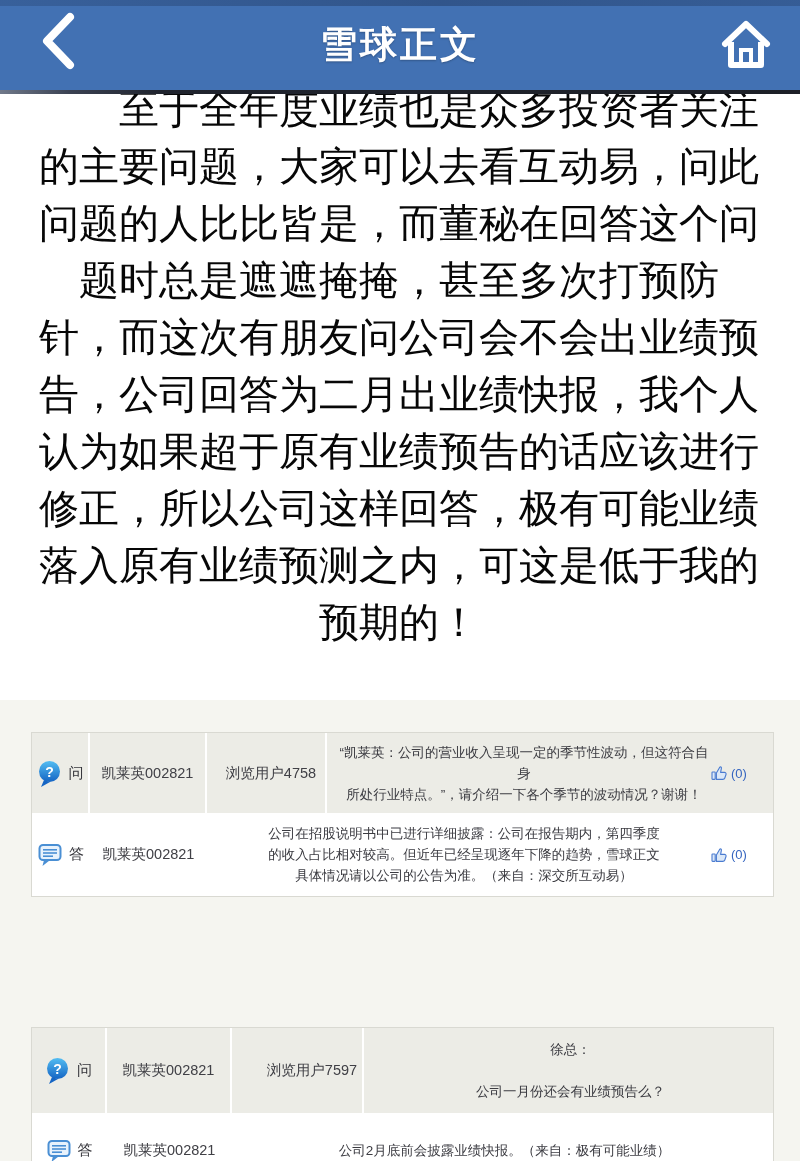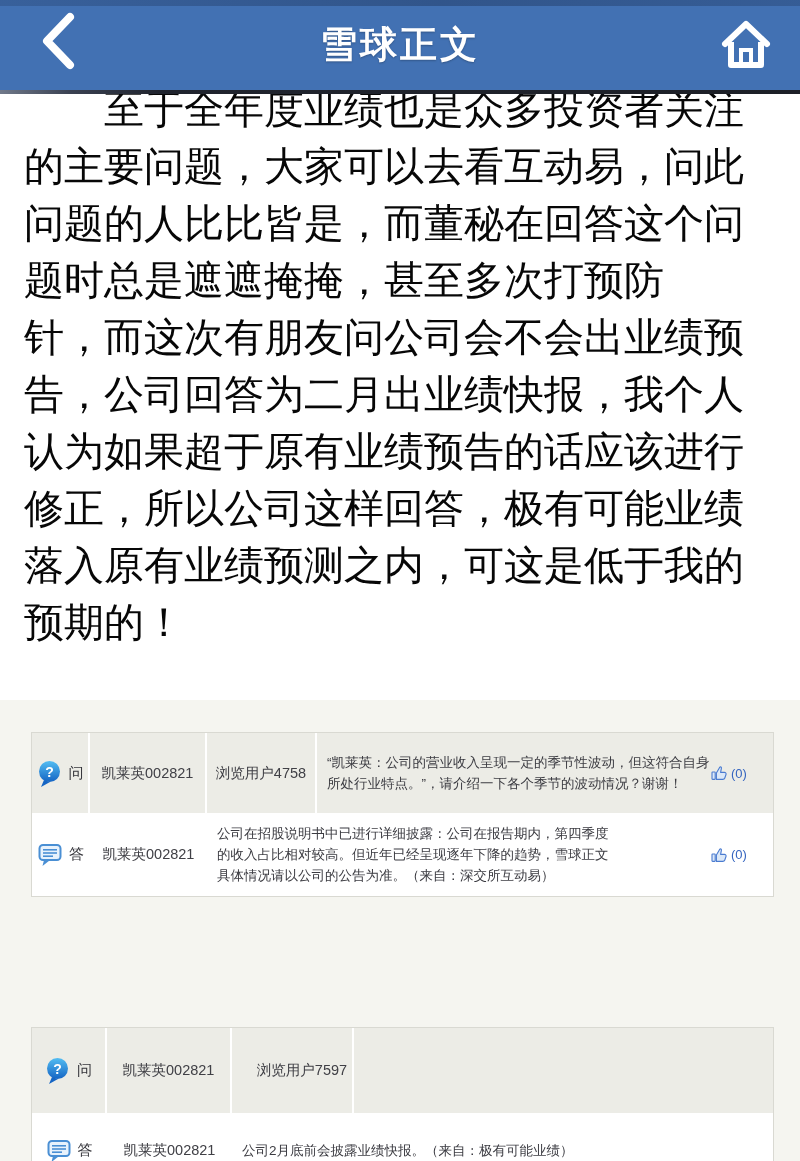--- a/index.html
+++ b/index.html
@@ -7,7 +7,7 @@
   body { font-family:"Liberation Sans","DejaVu Sans",sans-serif; }
   .page{
     position:relative; width:800px; height:1161px; margin:0 auto;
-    background:#ffffff; overflow:hidden;
+    background:#ffffff; overflow:hidden;text-align:center;
   }
 
   

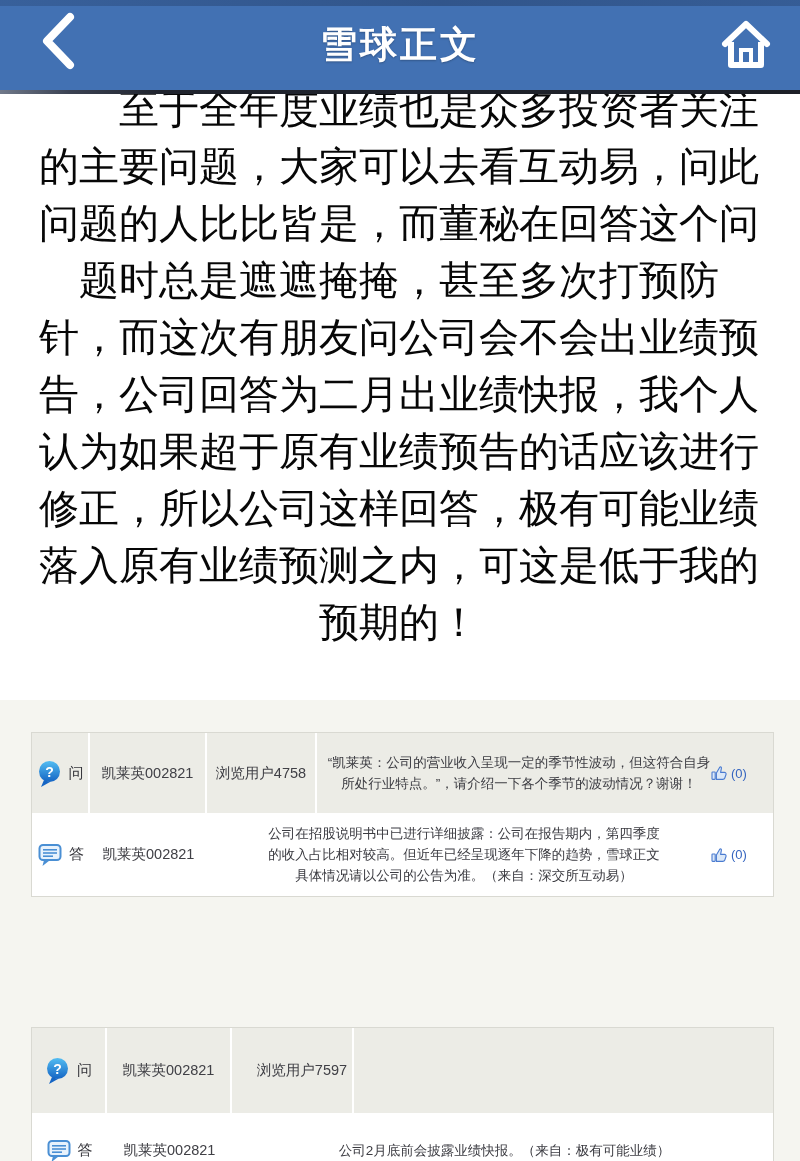--- a/index.html
+++ b/index.html
@@ -78,7 +78,7 @@
   }
   .user-cell{
     display:flex; align-items:center; justify-content:center;
-    font-size:14.5px; color:#404046;
+    font-size:14.5px; color:#404046;margin-left:10px;
   }
   .content-cell{ flex:1 1 auto; display:flex; align-items:center; padding:5px 6px 5px 10px; }
   .qa-text{

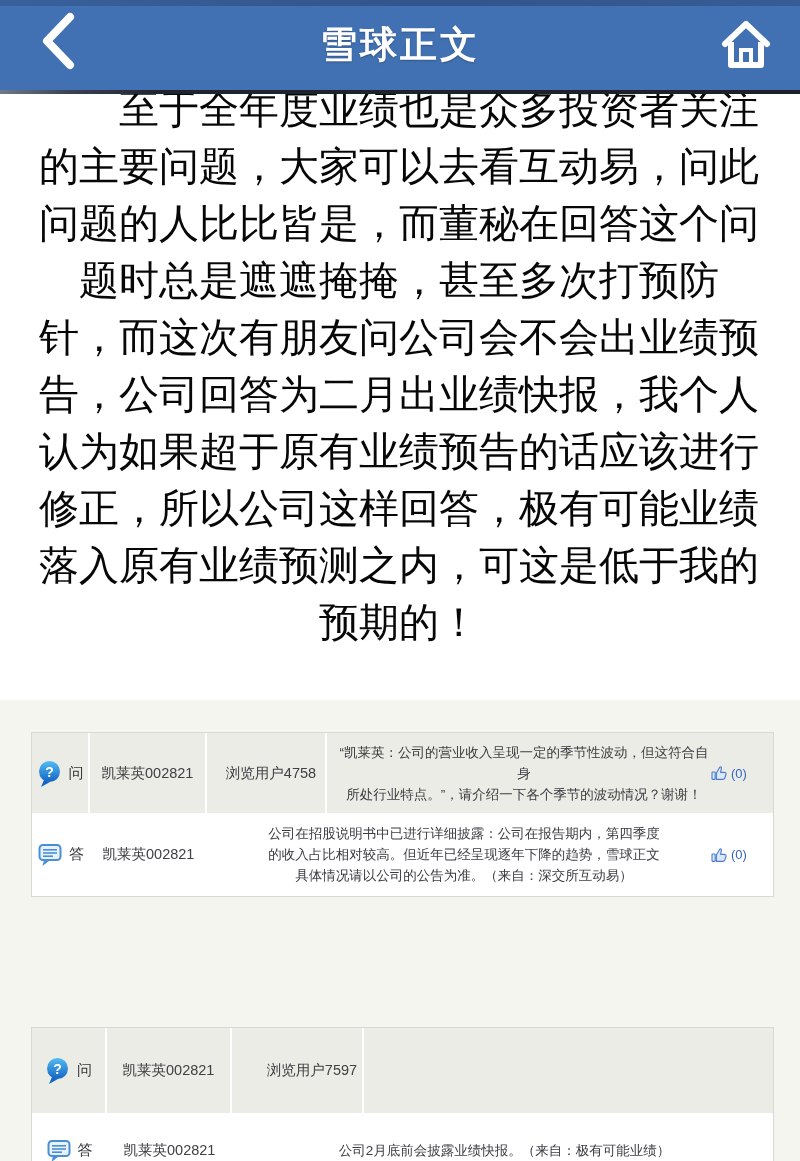--- a/index.html
+++ b/index.html
@@ -212,6 +212,11 @@
           <div>002821</div>
         </div>
         <div class="cell user-cell">浏览用户7597</div>
+        <div class="cell content-cell">
+          <div class="qa-text">徐总：
+
+公司一月份还会有业绩预告么？</div>
+        </div>
       </div>
       <div class="qa-row a">
         <div class="cell icon-cell">

